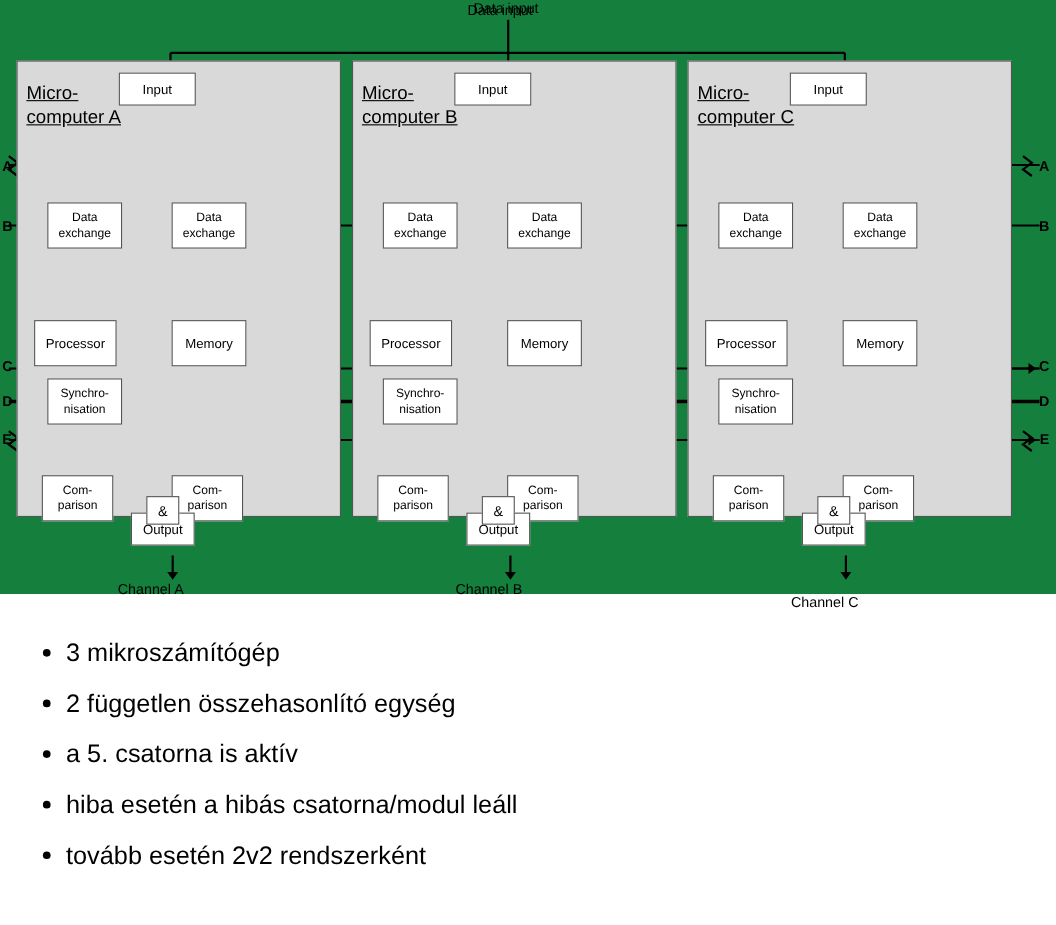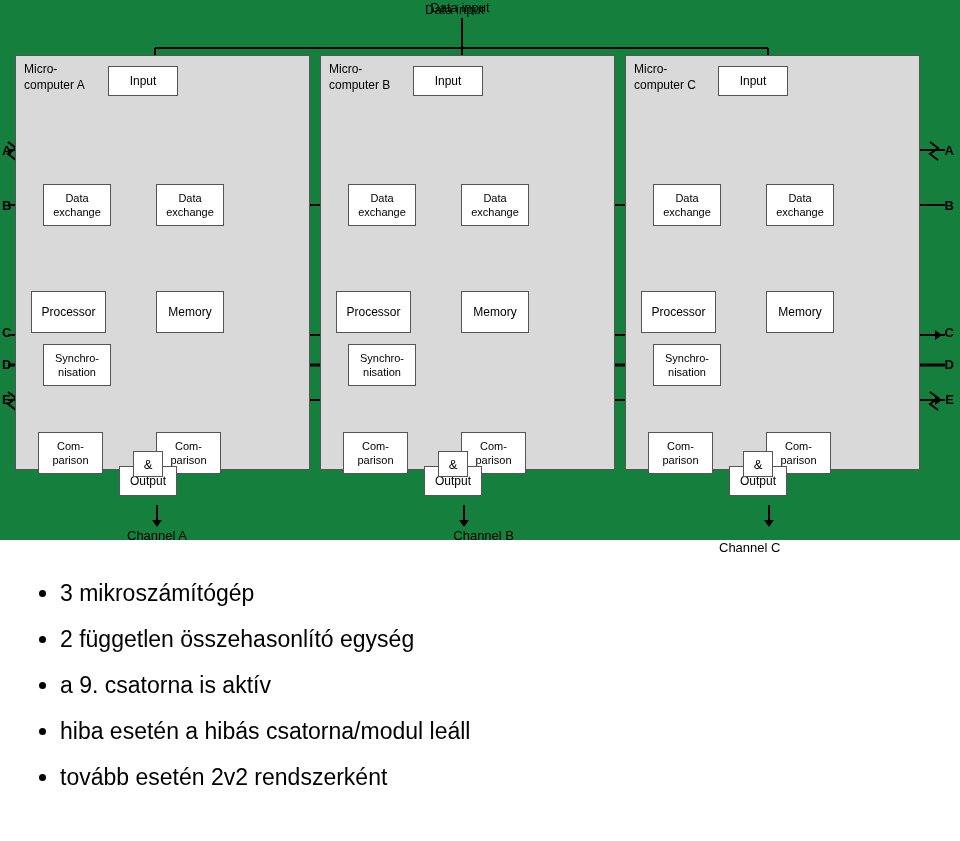--- a/index.html
+++ b/index.html
@@ -43,11 +43,12 @@
 
     .mc-title {
       position: absolute;
-      top: 6px;
+      top: 18px;
       left: 8px;
-      font-size: 12px;
+      font-size: 17px;
       font-weight: normal;
       line-height: 1.3;
+      text-decoration: underline;
     }
 
     

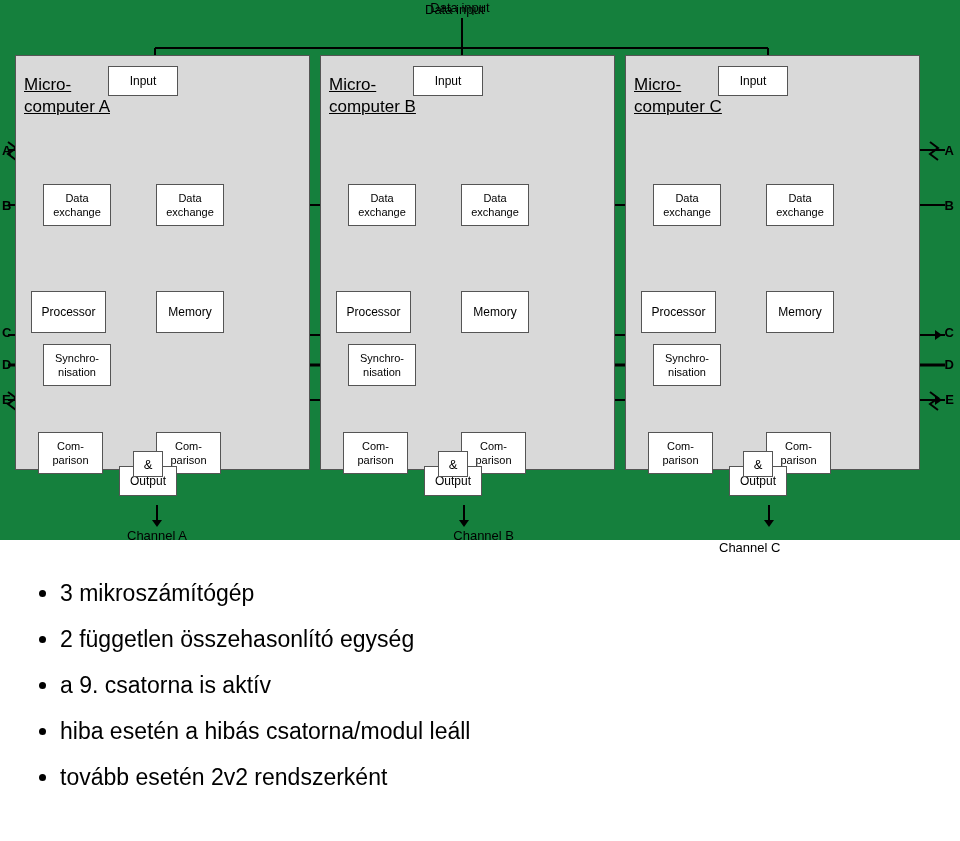--- a/index.html
+++ b/index.html
@@ -295,7 +295,7 @@
     <div style="position:absolute; top:395px; left:117px; width:30px; height:26px; background:#fff; border:1.5px solid #555; display:flex; align-items:center; justify-content:center; font-size:13px;">&amp;</div>
   </div>
 
-  <div style="position:absolute; top:528px; left:107px; width:100px; text-align:center; font-size:13px;">Channel A</div>
+  <div style="position:absolute; top:528px; left:107px; width:100px; font-size:13px;">Channel A</div>
   <div style="position:absolute; top:528px; left:414px; width:100px; text-align:right; font-size:13px;">Channel B</div>
   <div style="position:absolute; top:540px; left:719px; width:100px; text-align:left; font-size:13px;">Channel C</div>
 

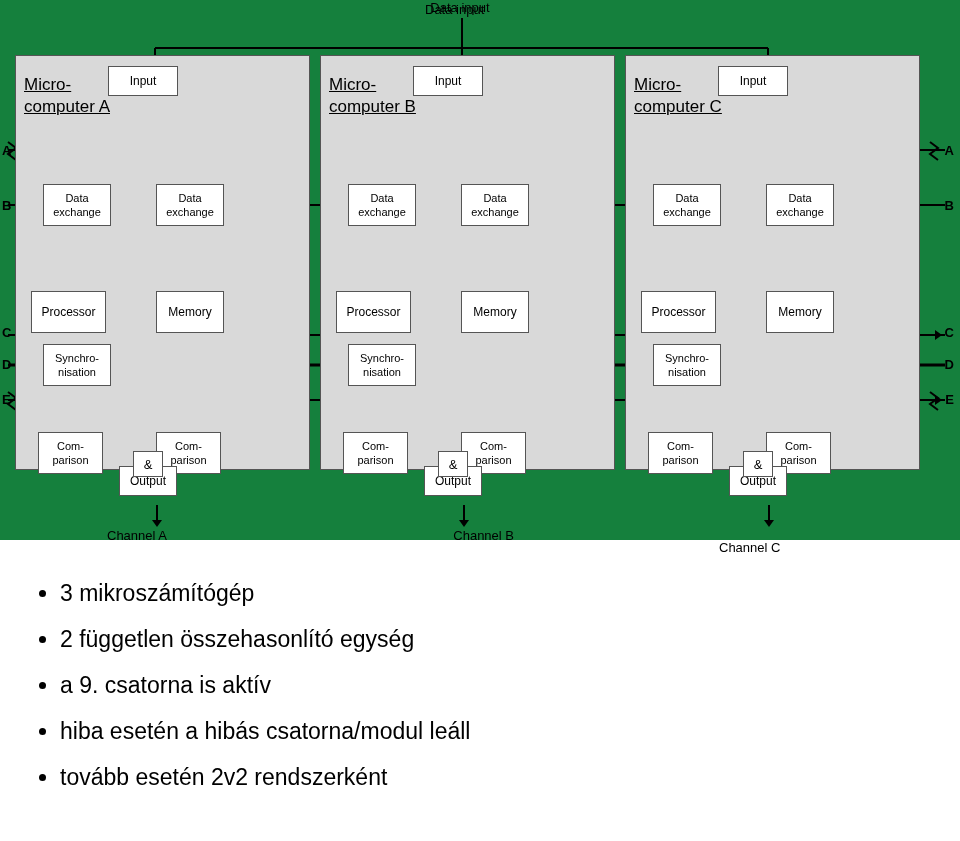--- a/index.html
+++ b/index.html
@@ -296,7 +296,7 @@
   </div>
 
   <div style="position:absolute; top:528px; left:107px; width:100px; font-size:13px;">Channel A</div>
-  <div style="position:absolute; top:528px; left:414px; width:100px; text-align:right; font-size:13px;">Channel B</div>
+  <div style="position:absolute; top:528px; left:414px; width:100px; text-align:left; font-size:13px;">Channel B</div>
   <div style="position:absolute; top:540px; left:719px; width:100px; text-align:left; font-size:13px;">Channel C</div>
 
 </div>

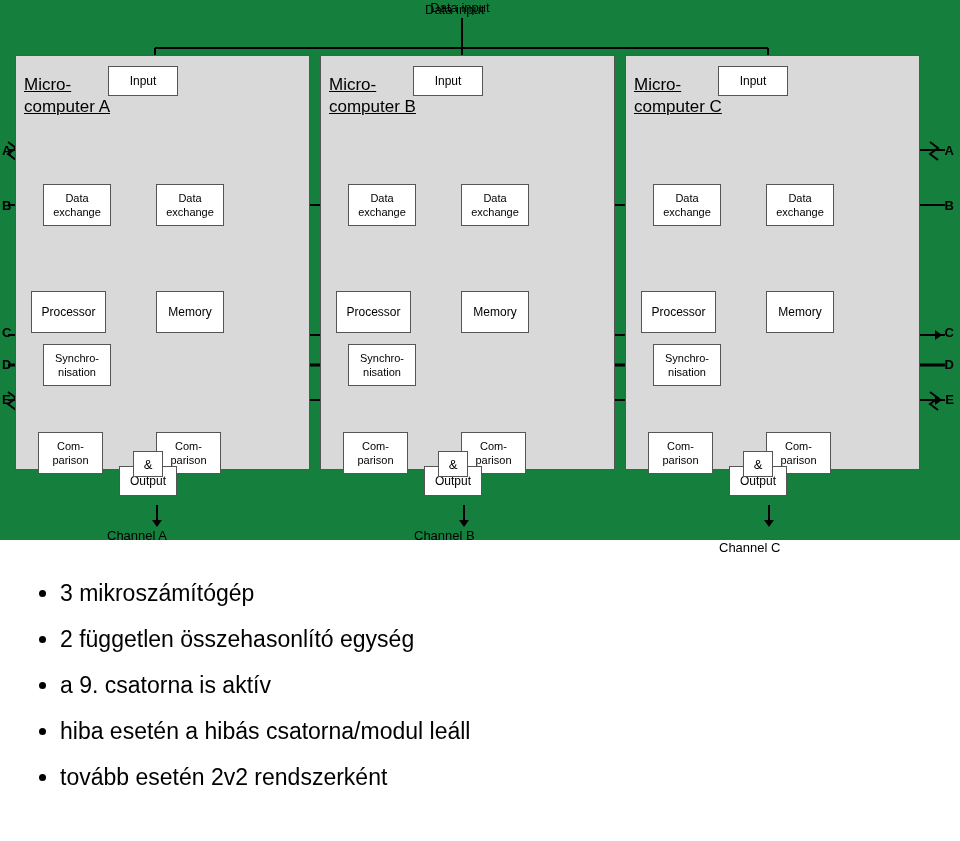--- a/index.html
+++ b/index.html
@@ -305,7 +305,7 @@
   <ul style="list-style:disc; padding-left:30px;">
     <li>3 mikroszámítógép</li>
     <li>2 független összehasonlító egység</li>
-    <li>a 9. csatorna is aktív</li>
+    <li>a 5. csatorna is aktív</li>
     <li>hiba esetén a hibás csatorna/modul leáll</li>
     <li>tovább esetén 2v2 rendszerként</li>
   </ul>

